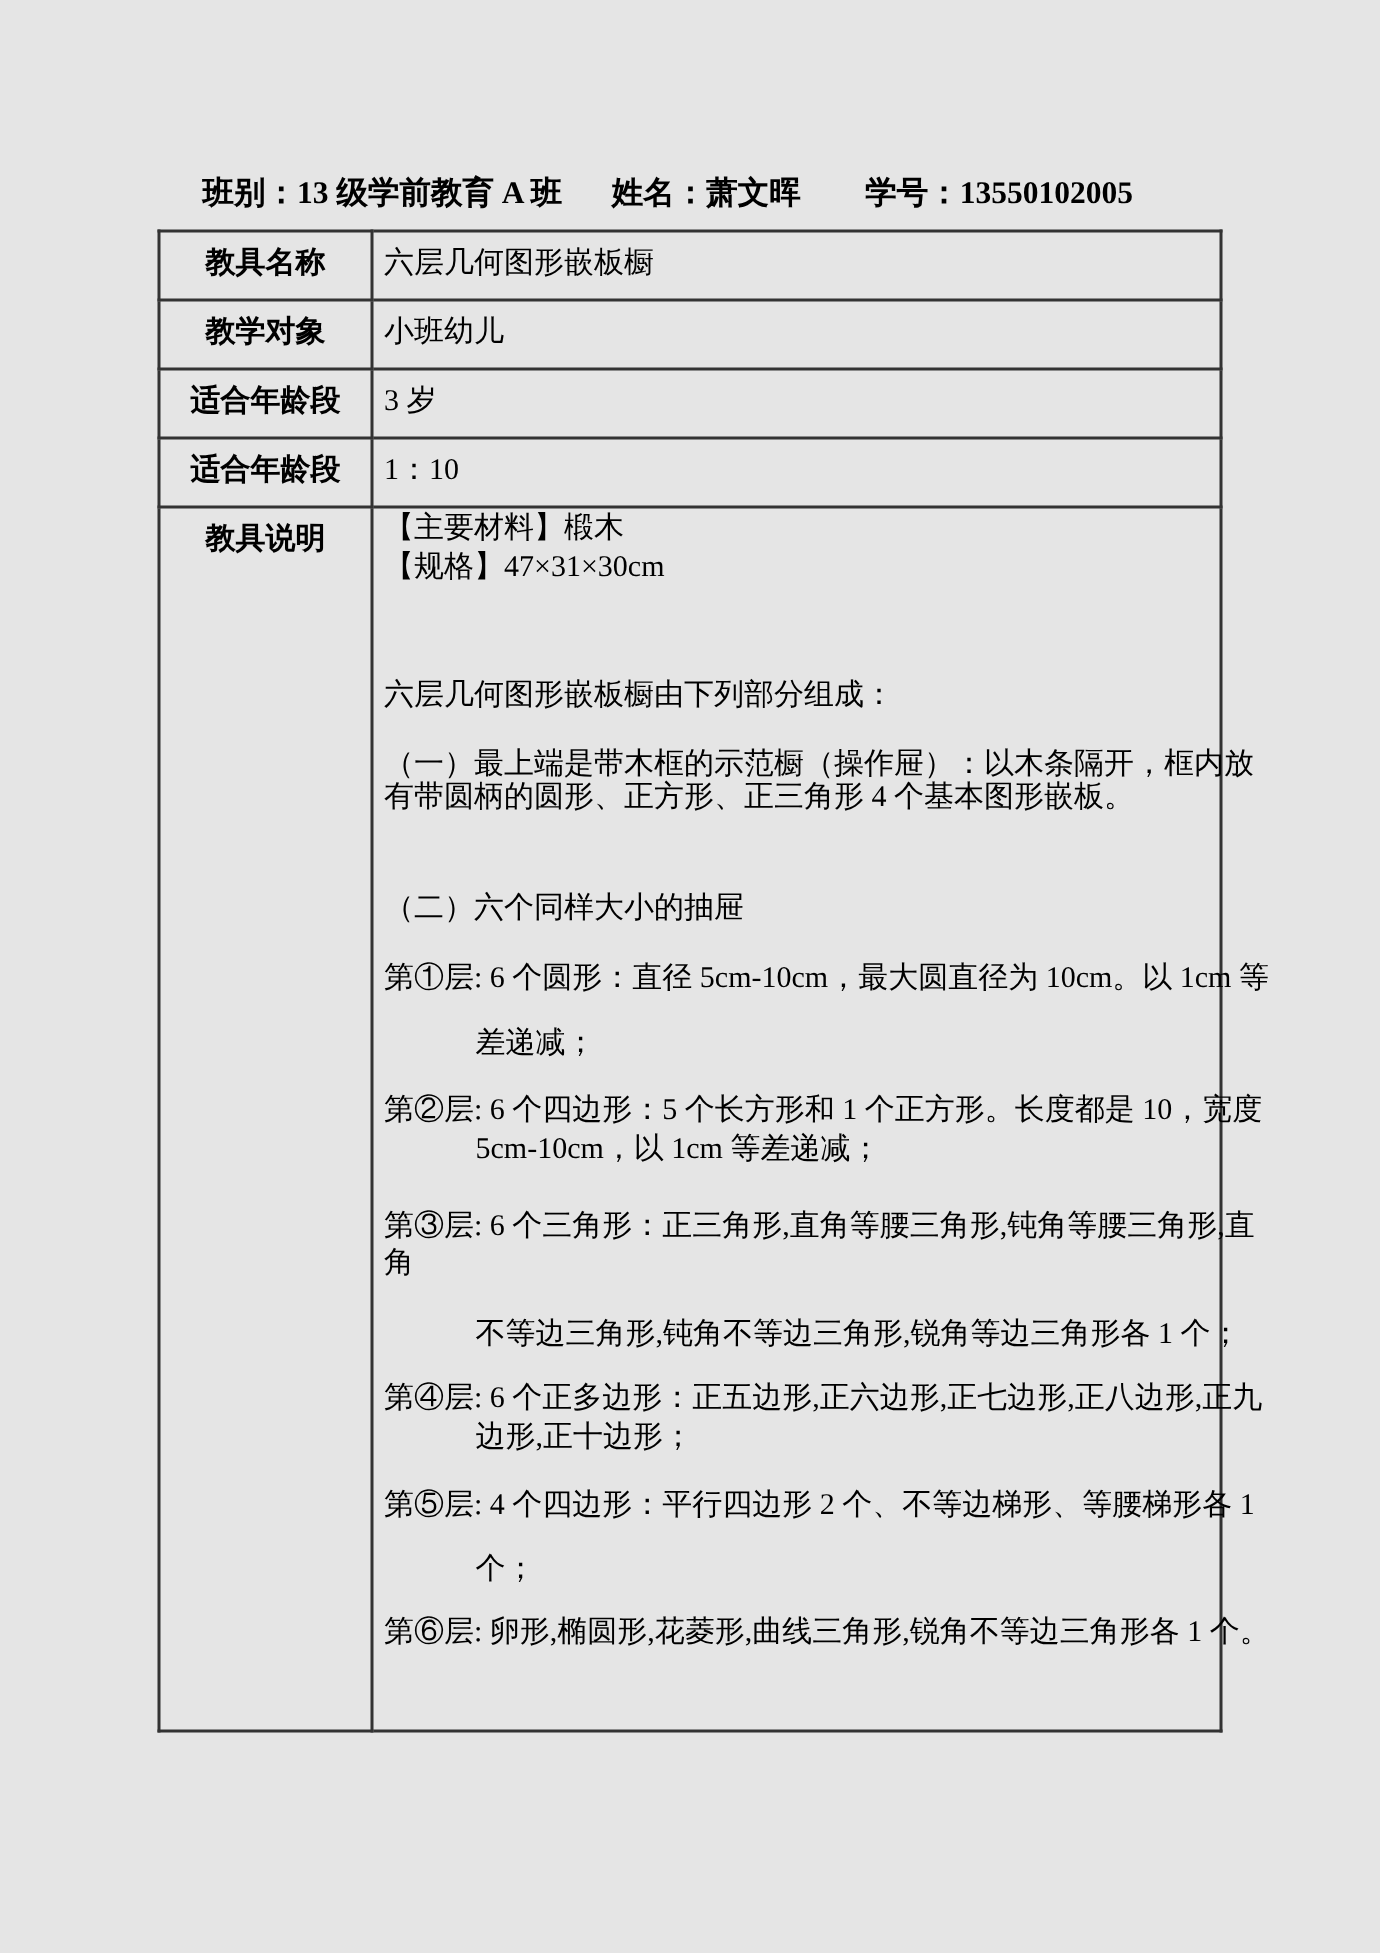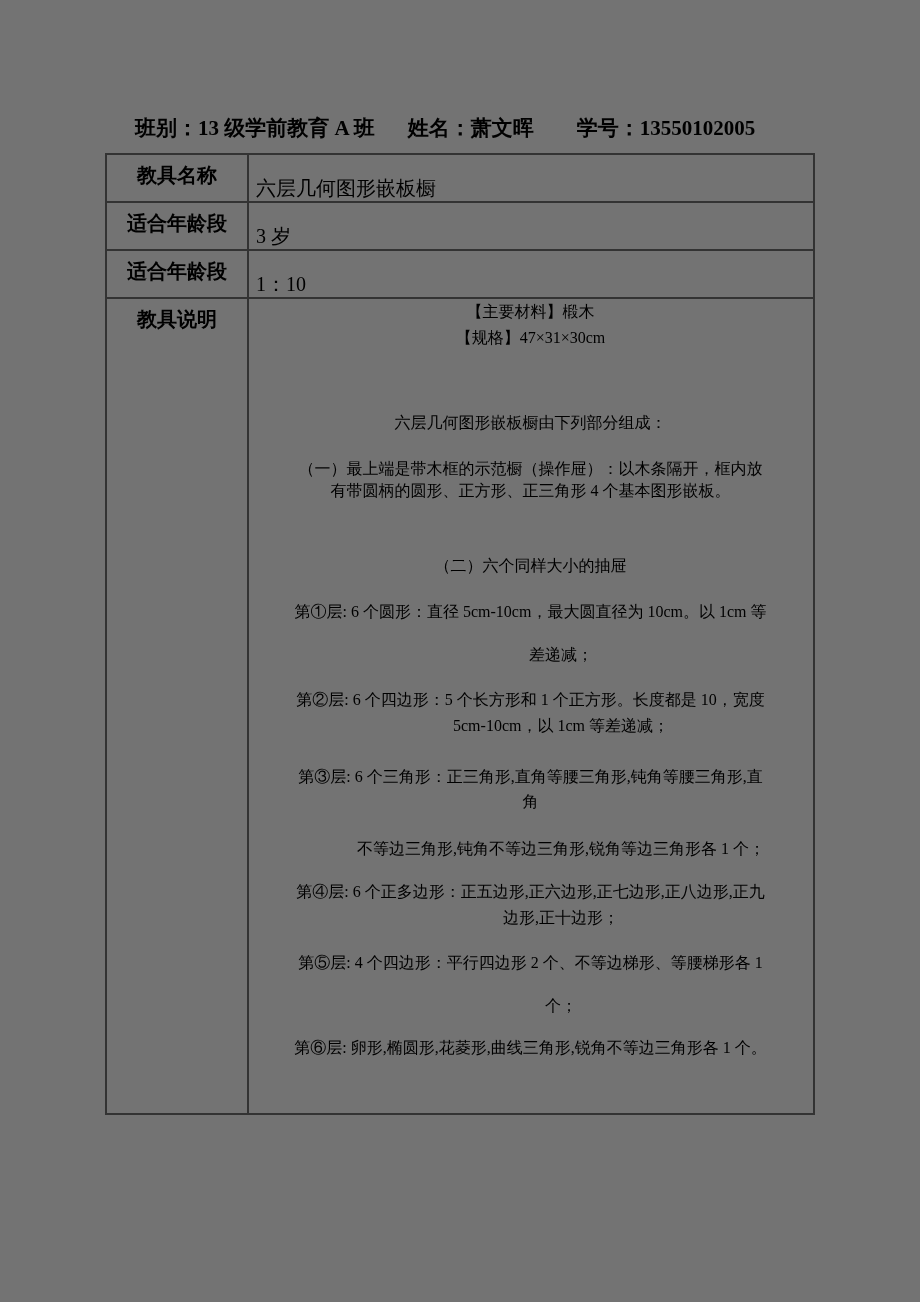--- a/index.html
+++ b/index.html
@@ -8,7 +8,7 @@
     position: relative;
     width: 920px;
     height: 1302px;
-    background: #737373;
+    background: #e5e5e5;
     color: #000000;
     font-family: "Liberation Serif", "DejaVu Serif", serif;
     padding-top: 115px;

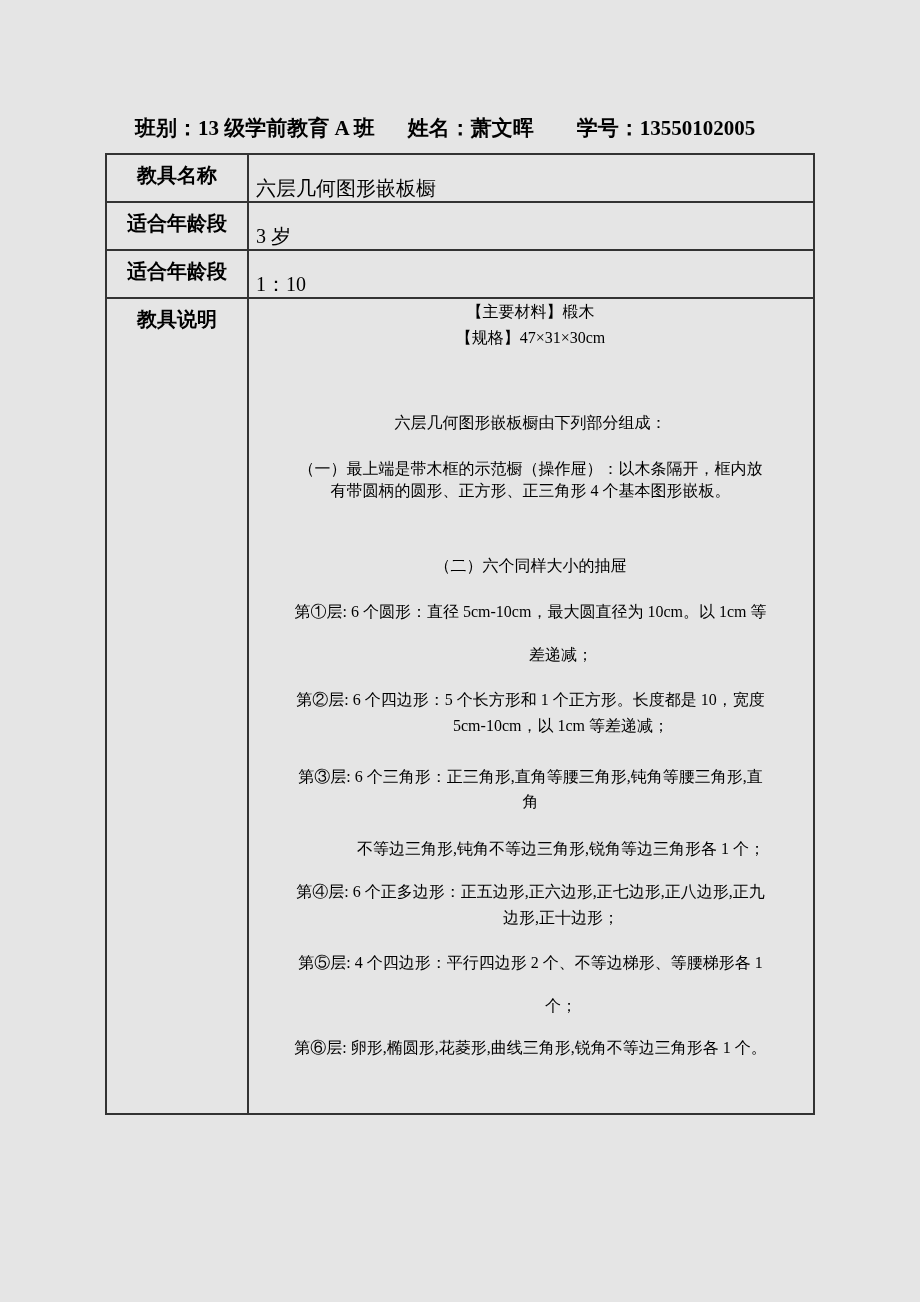--- a/index.html
+++ b/index.html
@@ -49,7 +49,7 @@
     font-size: 20px;
     line-height: 26px;
     text-align: left;
-    padding: 20px 8px 0 7px;
+    padding: 7px 8px 0 7px;
   }
   tr.r { height: 46px; }
   tr.r-desc td.desc-cell { padding: 0 8px 0 7px; height: 816px; }

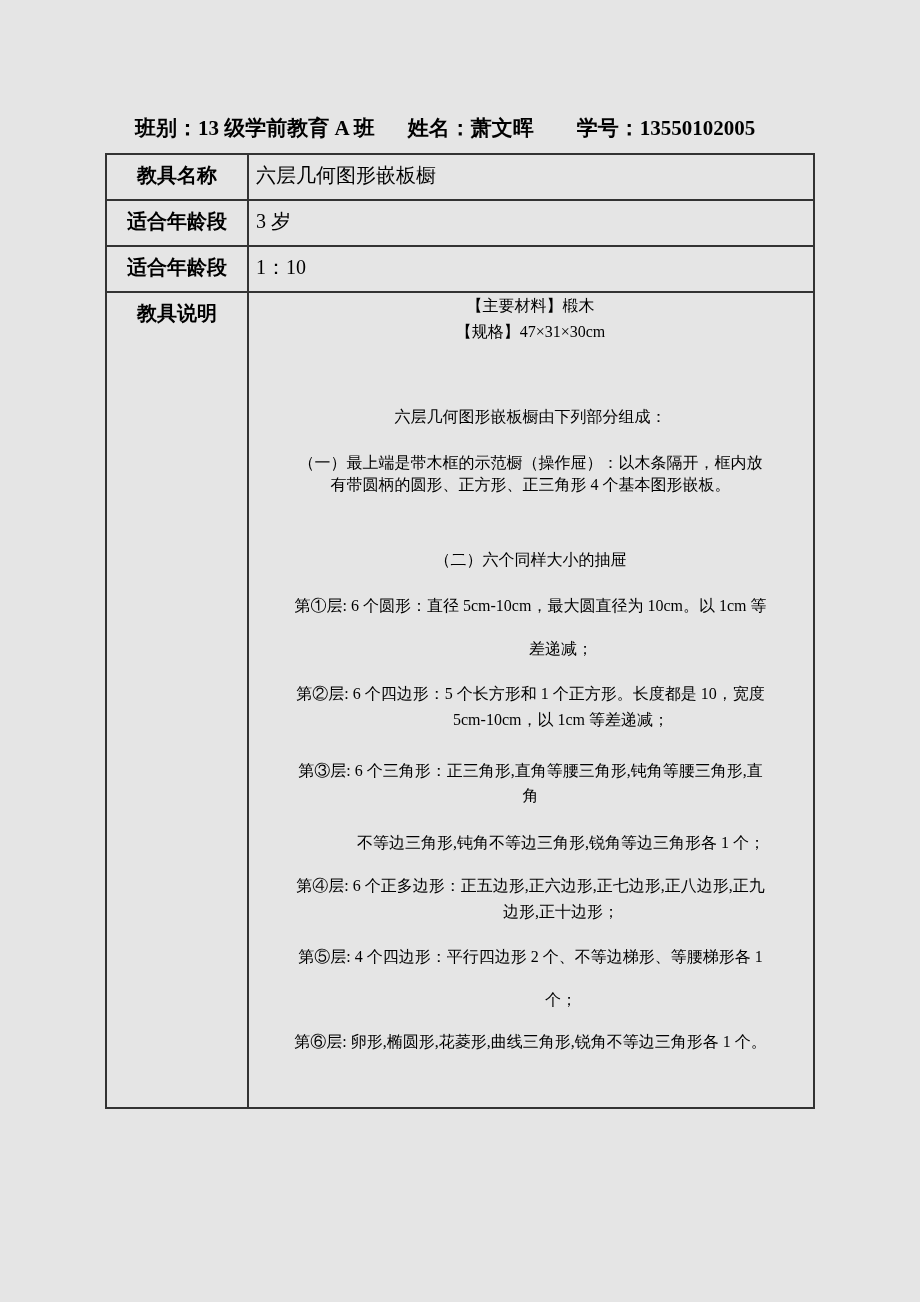--- a/index.html
+++ b/index.html
@@ -85,6 +85,10 @@
         <td>六层几何图形嵌板橱</td>
       </tr>
       <tr class="r">
+        <th>教学对象</th>
+        <td>小班幼儿</td>
+      </tr>
+      <tr class="r">
         <th>适合年龄段</th>
         <td>3 岁</td>
       </tr>

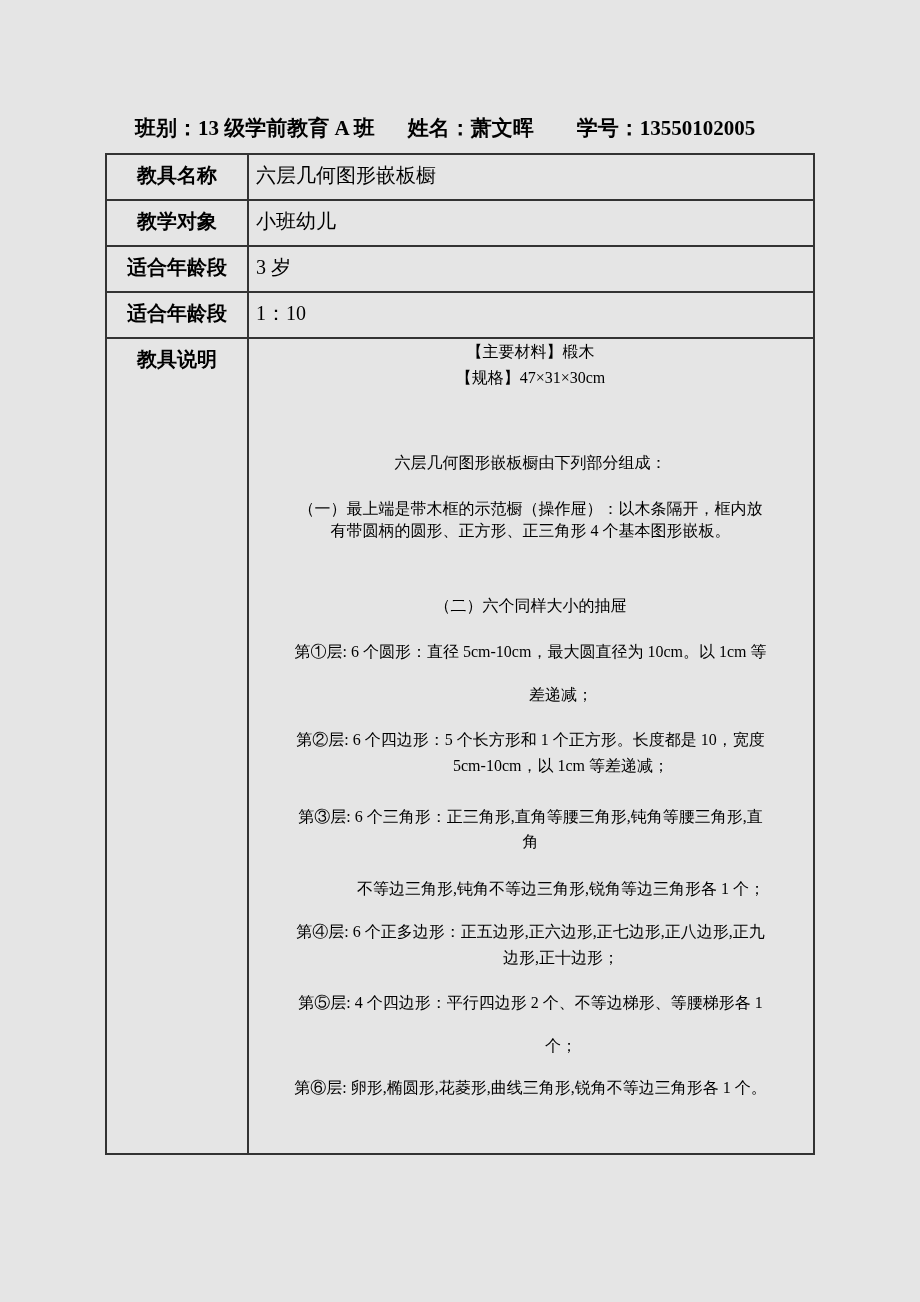--- a/index.html
+++ b/index.html
@@ -54,7 +54,7 @@
   tr.r { height: 46px; }
   tr.r-desc td.desc-cell { padding: 0 8px 0 7px; height: 816px; }
 
-  .ln { font-size: 16px; line-height: 26px; white-space: nowrap; text-align: center; }
+  .ln { font-size: 20px; line-height: 26px; white-space: nowrap; }
   .indent { margin-left: 61px; }
   .mt0  { margin-top: 0; }
   .mt16 { margin-top: 16px; }

